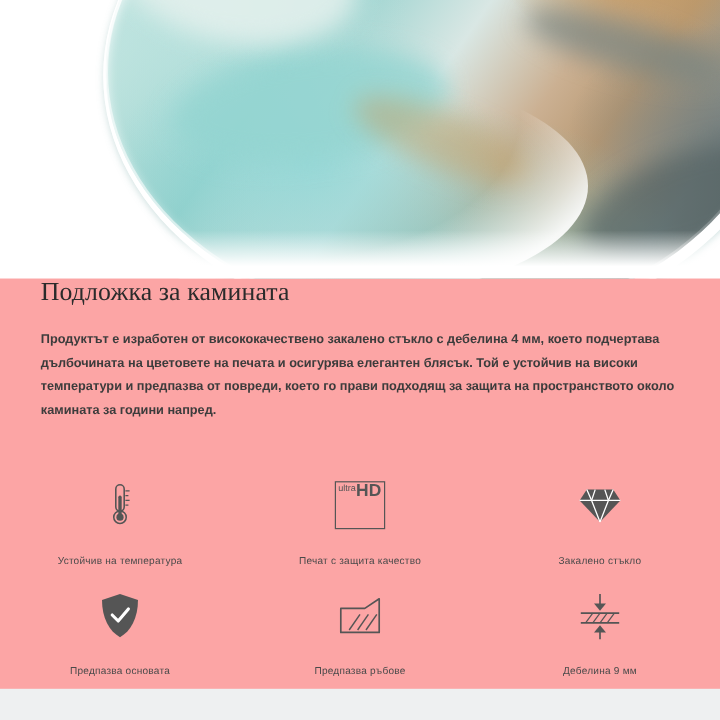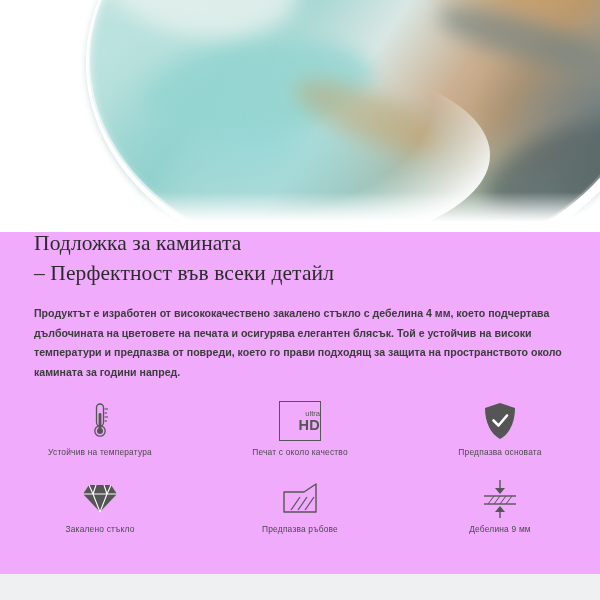--- a/index.html
+++ b/index.html
@@ -17,7 +17,7 @@
     position: relative;
     width: 600px;
     height: 600px;
-    background: #f0abfc;
+    background: #fca5a5;
     overflow: hidden;
   }
 

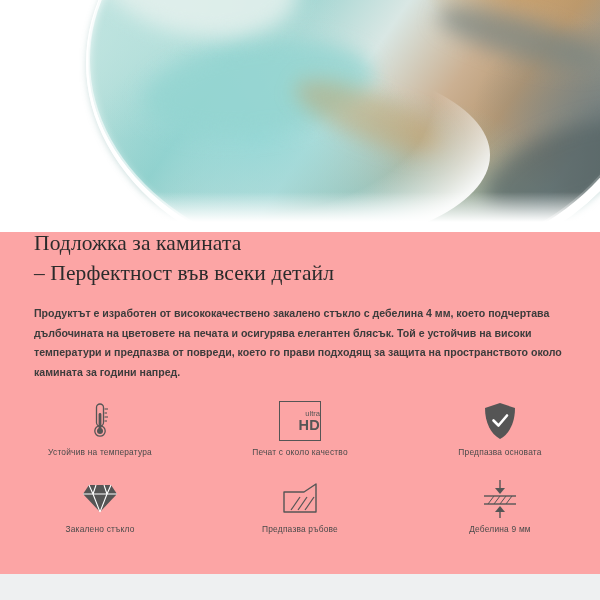--- a/index.html
+++ b/index.html
@@ -184,7 +184,6 @@
   <div class="content">
     <h1 class="title">
       <span>Подложка за камината</span>
-      <span class="line2">– Перфектност във всеки детайл</span>
     </h1>
     <p class="body-copy">Продуктът е изработен от висококачествено закалено стъкло с дебелина 4 мм, което подчертава дълбочината на цветовете на печата и осигурява елегантен блясък. Той е устойчив на високи температури и предпазва от повреди, което го прави подходящ за защита на пространството около камината за години напред.</p>
   </div>

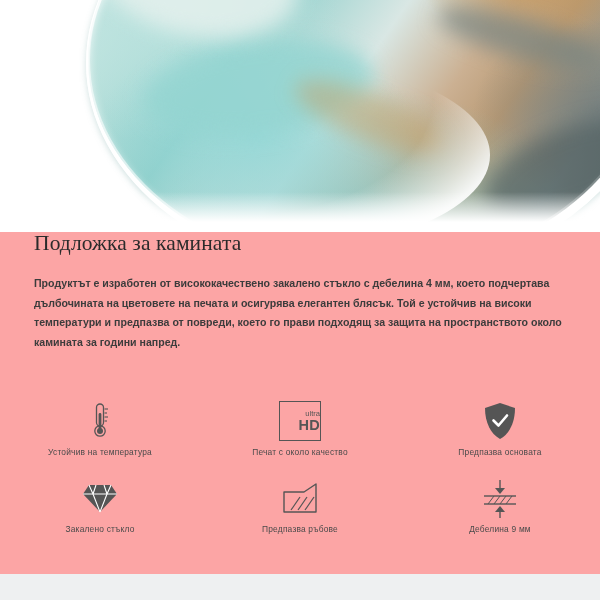--- a/index.html
+++ b/index.html
@@ -208,7 +208,7 @@
 
     <div class="feature">
       <div class="glyph">
-        <div style="position:relative;width:40px;height:38px;border:1.3px solid #555;display:flex;flex-direction:column;align-items:flex-end;justify-content:center;">
+        <div style="position:relative;width:40px;height:38px;border:1.3px solid #555;display:flex;flex-direction:row;align-items:flex-start;justify-content:center;">
           <div style="font-size:7.6px;color:#555;line-height:9px;">ultra</div>
           <div style="font-size:14.5px;font-weight:bold;color:#555;line-height:15px;letter-spacing:0.3px;">HD</div>
         </div>

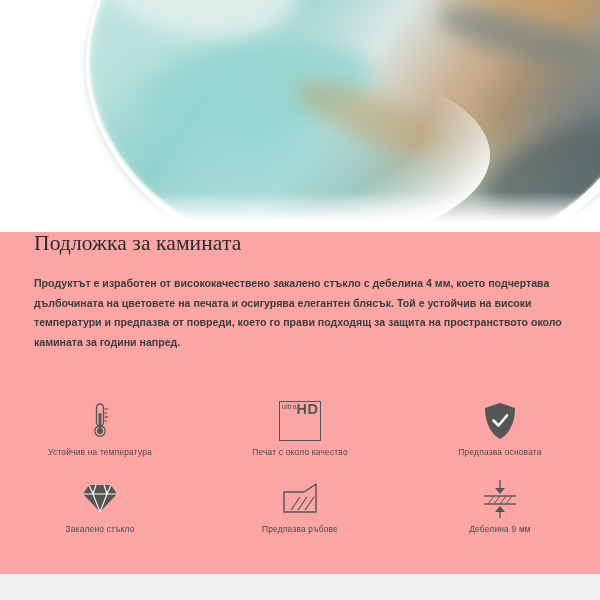--- a/index.html
+++ b/index.html
@@ -144,7 +144,7 @@
     justify-content: center;
   }
   .feature .caption {
-    margin-top: 3px;
+    margin-top: 18px;
     font-size: 8.4px;
     color: #4a4a4a;
     text-align: center;

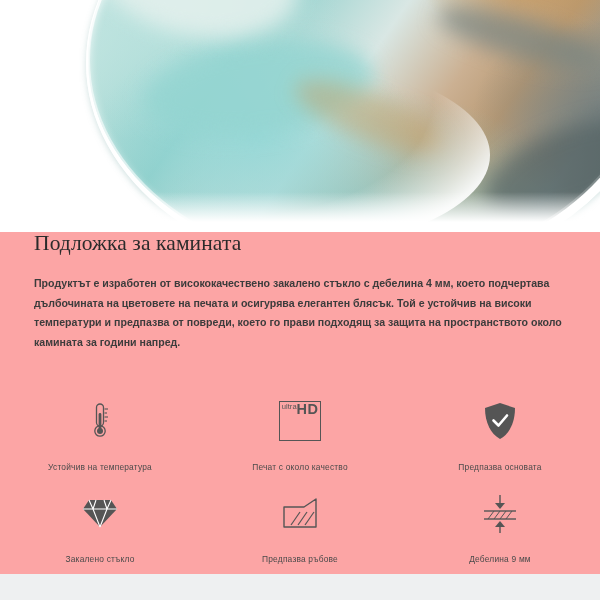--- a/index.html
+++ b/index.html
@@ -213,7 +213,7 @@
           <div style="font-size:14.5px;font-weight:bold;color:#555;line-height:15px;letter-spacing:0.3px;">HD</div>
         </div>
       </div>
-      <div class="caption">Печат с около качество</div>
+      <div class="caption">Печат с защита качество</div>
     </div>
 
     <div class="feature">

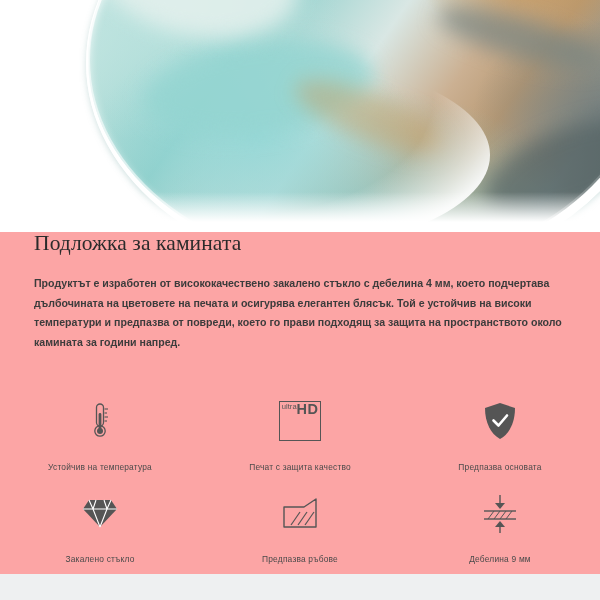--- a/index.html
+++ b/index.html
@@ -218,16 +218,6 @@
 
     <div class="feature">
       <div class="glyph">
-        <svg width="36" height="40" viewBox="0 0 36 40">
-          <path d="M18 2 L33 7 C33 22 27 33 18 38 C9 33 3 22 3 7 Z" fill="#555"></path>
-          <path d="M11.5 19.5 L16.5 24.5 L25 14.5" fill="none" stroke="#ffffff" stroke-width="2.6" stroke-linecap="round" stroke-linejoin="round"></path>
-        </svg>
-      </div>
-      <div class="caption">Предпазва основата</div>
-    </div>
-
-    <div class="feature">
-      <div class="glyph">
         <svg width="38" height="34" viewBox="0 0 38 34">
           <path d="M8 4 L30 4 L36 13 L19 31 L2 13 Z" fill="#555"></path>
           <path d="M8 4 L12 13 L19 31" fill="none" stroke="#ffffff" stroke-width="1.1"></path>
@@ -238,6 +228,16 @@
         </svg>
       </div>
       <div class="caption">Закалено стъкло</div>
+    </div>
+
+    <div class="feature">
+      <div class="glyph">
+        <svg width="36" height="40" viewBox="0 0 36 40">
+          <path d="M18 2 L33 7 C33 22 27 33 18 38 C9 33 3 22 3 7 Z" fill="#555"></path>
+          <path d="M11.5 19.5 L16.5 24.5 L25 14.5" fill="none" stroke="#ffffff" stroke-width="2.6" stroke-linecap="round" stroke-linejoin="round"></path>
+        </svg>
+      </div>
+      <div class="caption">Предпазва основата</div>
     </div>
 
     <div class="feature">

